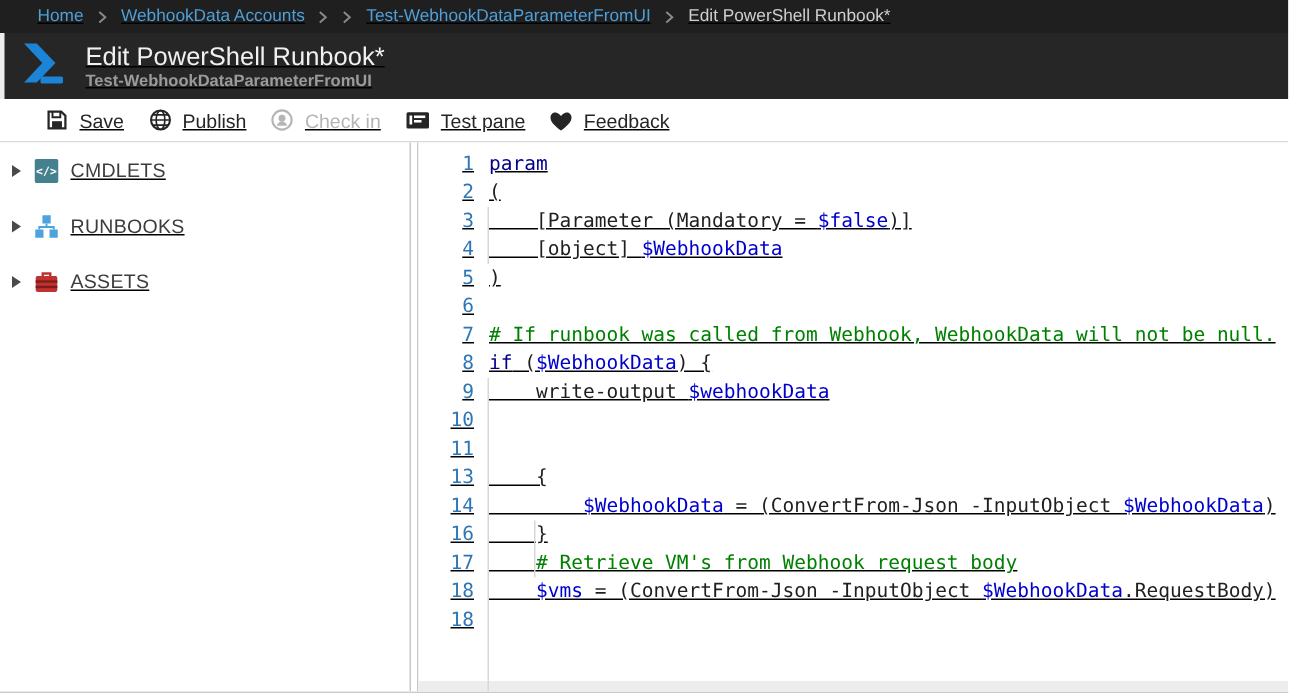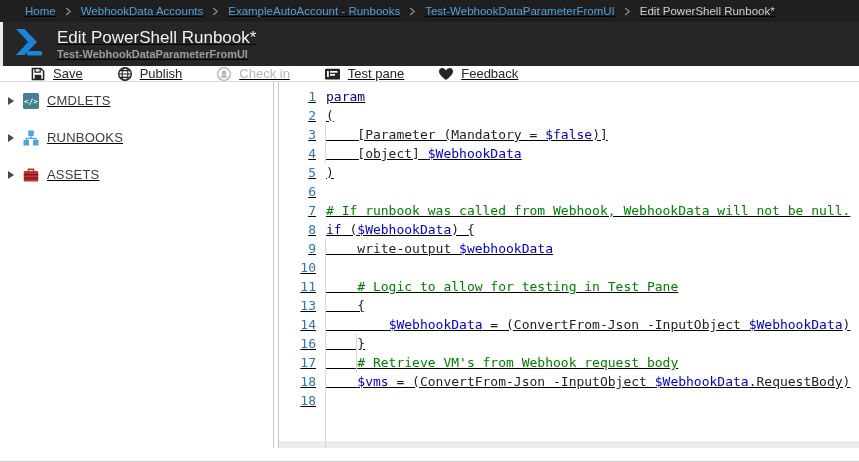--- a/index.html
+++ b/index.html
@@ -68,7 +68,6 @@
       <svg width="7" height="9" viewBox="0 0 7 9">
         <path d="M1.2 1l4 3.5-4 3.5" fill="none" stroke="#8a8a8a" stroke-width="1.3"></path>
       </svg>
-      <span class="bc-link">ExampleAutoAccount - Runbooks</span>
       <svg width="7" height="9" viewBox="0 0 7 9">
         <path d="M1.2 1l4 3.5-4 3.5" fill="none" stroke="#8a8a8a" stroke-width="1.3"></path>
       </svg>

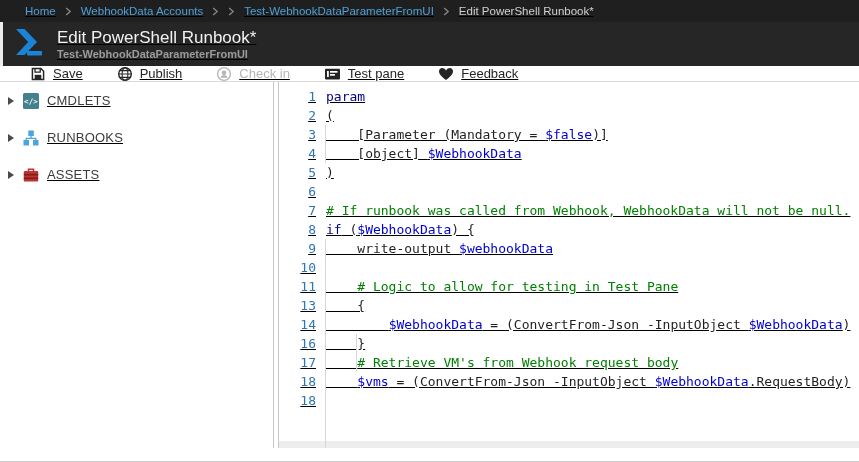--- a/index.html
+++ b/index.html
@@ -22,8 +22,8 @@
   .hdr-sub{font-size:11px;color:#9b9b9b;margin-top:1px;font-weight:700;}
 
   
-  .tb{height:16px;background:#fff;border-bottom:1px solid #d9d9d9;display:flex;
-      align-items:center;padding-left:30px;gap:34px;box-sizing:border-box;}
+  .tb{height:29px;background:#fff;border-bottom:1px solid #d9d9d9;display:flex;
+      align-items:center;padding-left:30px;gap:16px;box-sizing:border-box;}
   .tb-btn{display:flex;align-items:center;gap:7px;font-size:13px;color:#252525;cursor:pointer;}
   .tb-btn.disabled{color:#b5b5b5;cursor:default;}
   .tb-btn svg{display:block;}

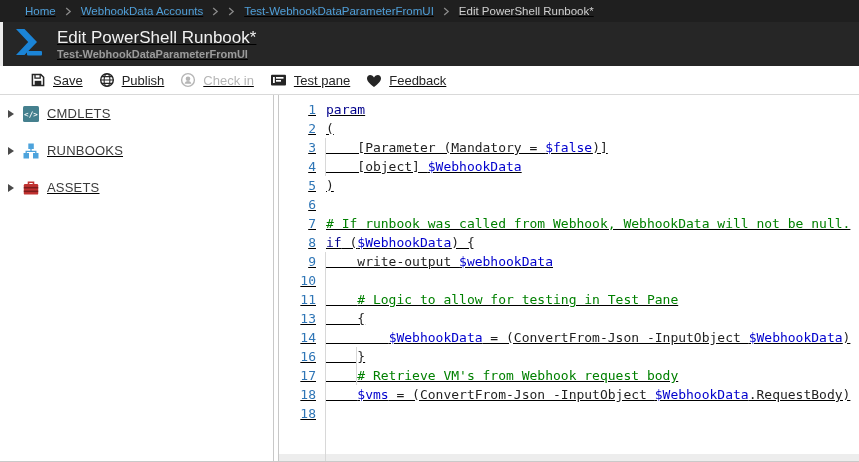--- a/index.html
+++ b/index.html
@@ -174,7 +174,7 @@
         <div class="line"><span class="ln">8</span><span class="code"><span class="tok-kw">if</span><span class="tok-pl"> (</span><span class="tok-var">$WebhookData</span><span class="tok-pl">) {</span></span></div>
         <div class="line"><span class="ln">9</span><span class="code"><span class="tok-pl">    write-output </span><span class="tok-var">$webhookData</span></span></div>
         <div class="line"><span class="ln">10</span><span class="code"></span></div>
-        <div class="line"><span class="ln">11</span><span class="code"><span class="tok-pl">    </span><span class="tok-com"># Logic to allow for testing in Test Pane</span></span></div>
+        <div class="line"><span class="ln">11</span></div>
         <div class="line"><span class="ln">13</span><span class="code"><span class="tok-pl">    {</span></span></div>
         <div class="line"><span class="ln">14</span><span class="code"><span class="tok-pl">        </span><span class="tok-var">$WebhookData</span><span class="tok-pl"> = (ConvertFrom-Json -InputObject </span><span class="tok-var">$WebhookData</span><span class="tok-pl">)</span></span></div>
         <div class="line"><span class="ln">16</span><span class="code"><span class="tok-pl">    }</span></span></div>

